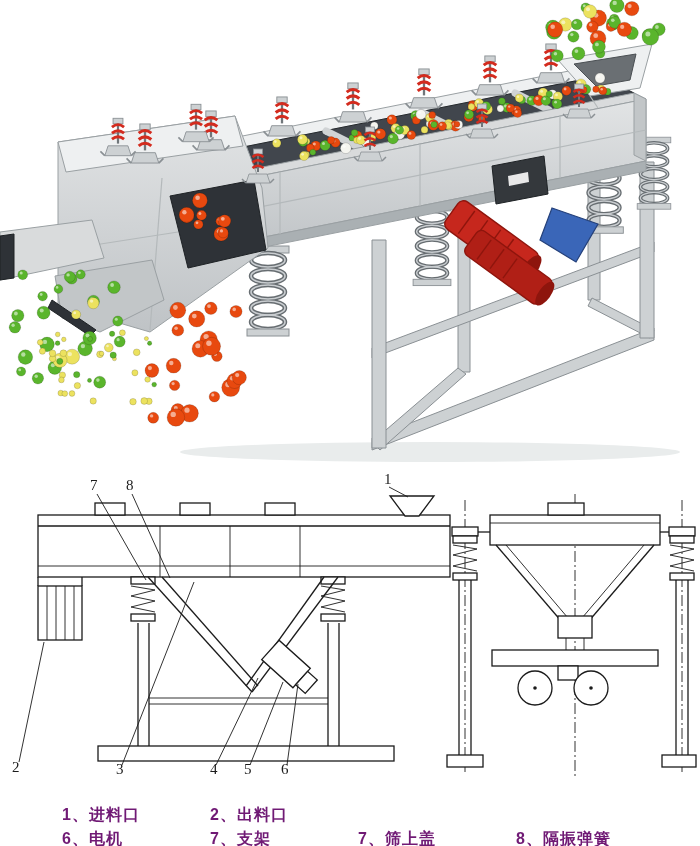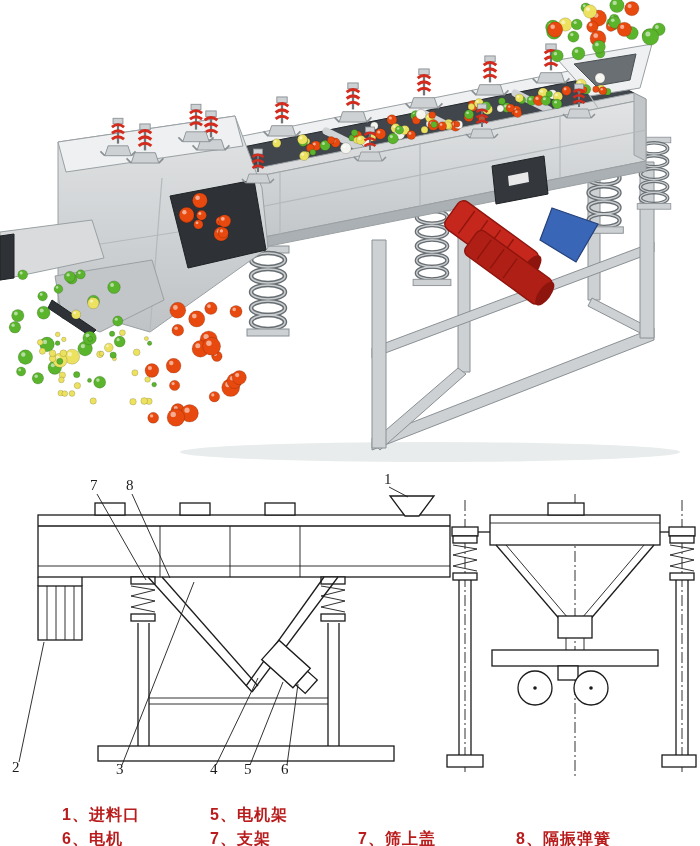--- a/index.html
+++ b/index.html
@@ -42,7 +42,7 @@
   
   #legend{padding:5px 0 0 62px;}
   .legend-row{display:grid;grid-template-columns:148px 148px 158px 176px;margin-bottom:3px;}
-  .legend-item{font-size:16px;font-weight:600;color:#b91c1c;letter-spacing:1px;white-space:nowrap;}
+  .legend-item{font-size:16px;font-weight:600;color:#701a75;letter-spacing:1px;white-space:nowrap;}
 </style>
 </head>
 <body>

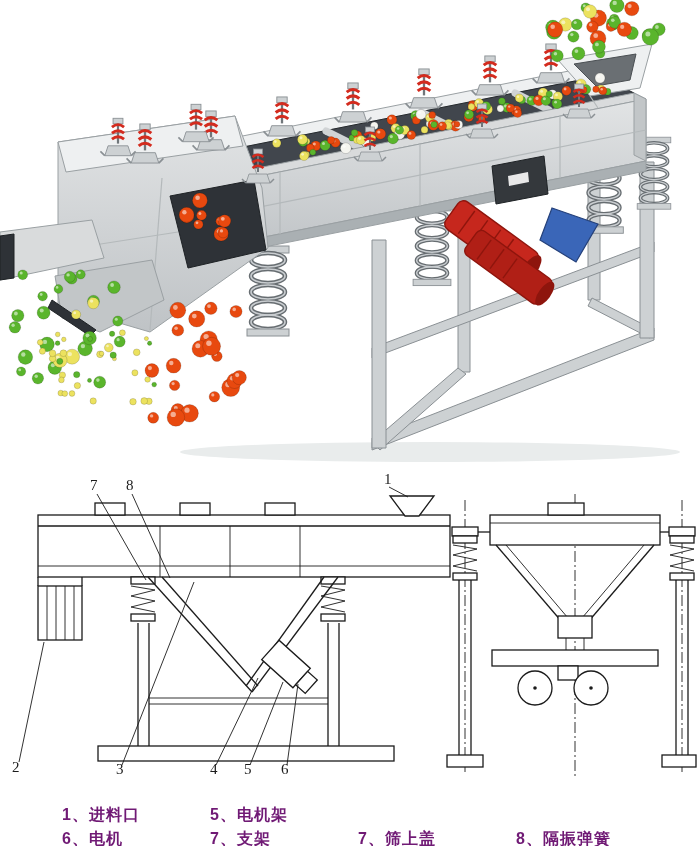--- a/index.html
+++ b/index.html
@@ -641,6 +641,7 @@
   <div id="legend">
     <div class="legend-row">
       <span class="legend-item"><span>1、</span><span>进料口</span></span>
+      <span class="legend-item"><span>2、</span><span>出料口</span></span>
       <span class="legend-item"><span>5、</span><span>电机架</span></span>
     </div>
     <div class="legend-row">

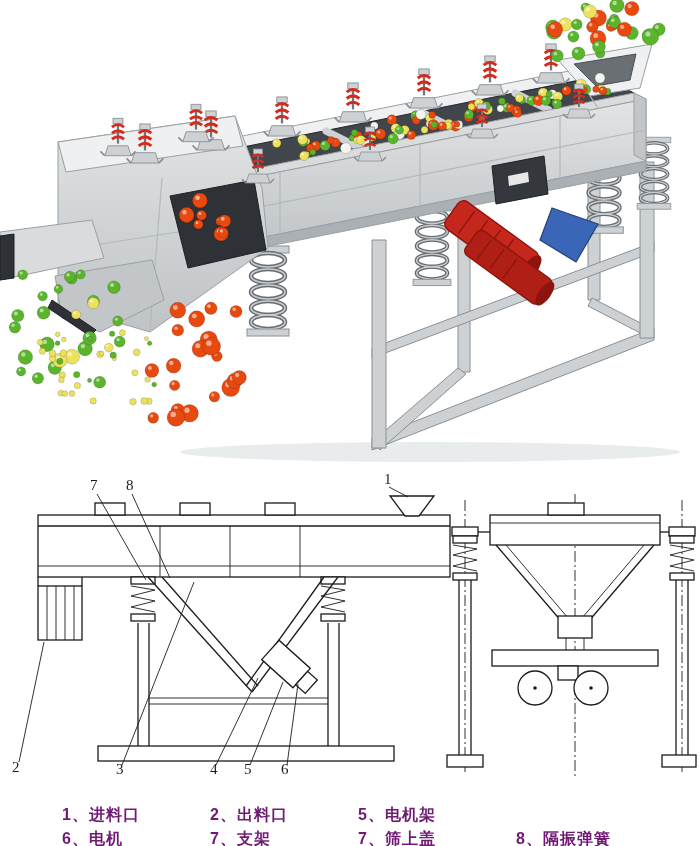--- a/index.html
+++ b/index.html
@@ -642,7 +642,6 @@
     <div class="legend-row">
       <span class="legend-item"><span>1、</span><span>进料口</span></span>
       <span class="legend-item"><span>2、</span><span>出料口</span></span>
-      <span class="legend-item"><span>5、</span><span>电机架</span></span>
     </div>
     <div class="legend-row">
       <span class="legend-item"><span>6、</span><span>电机</span></span>

